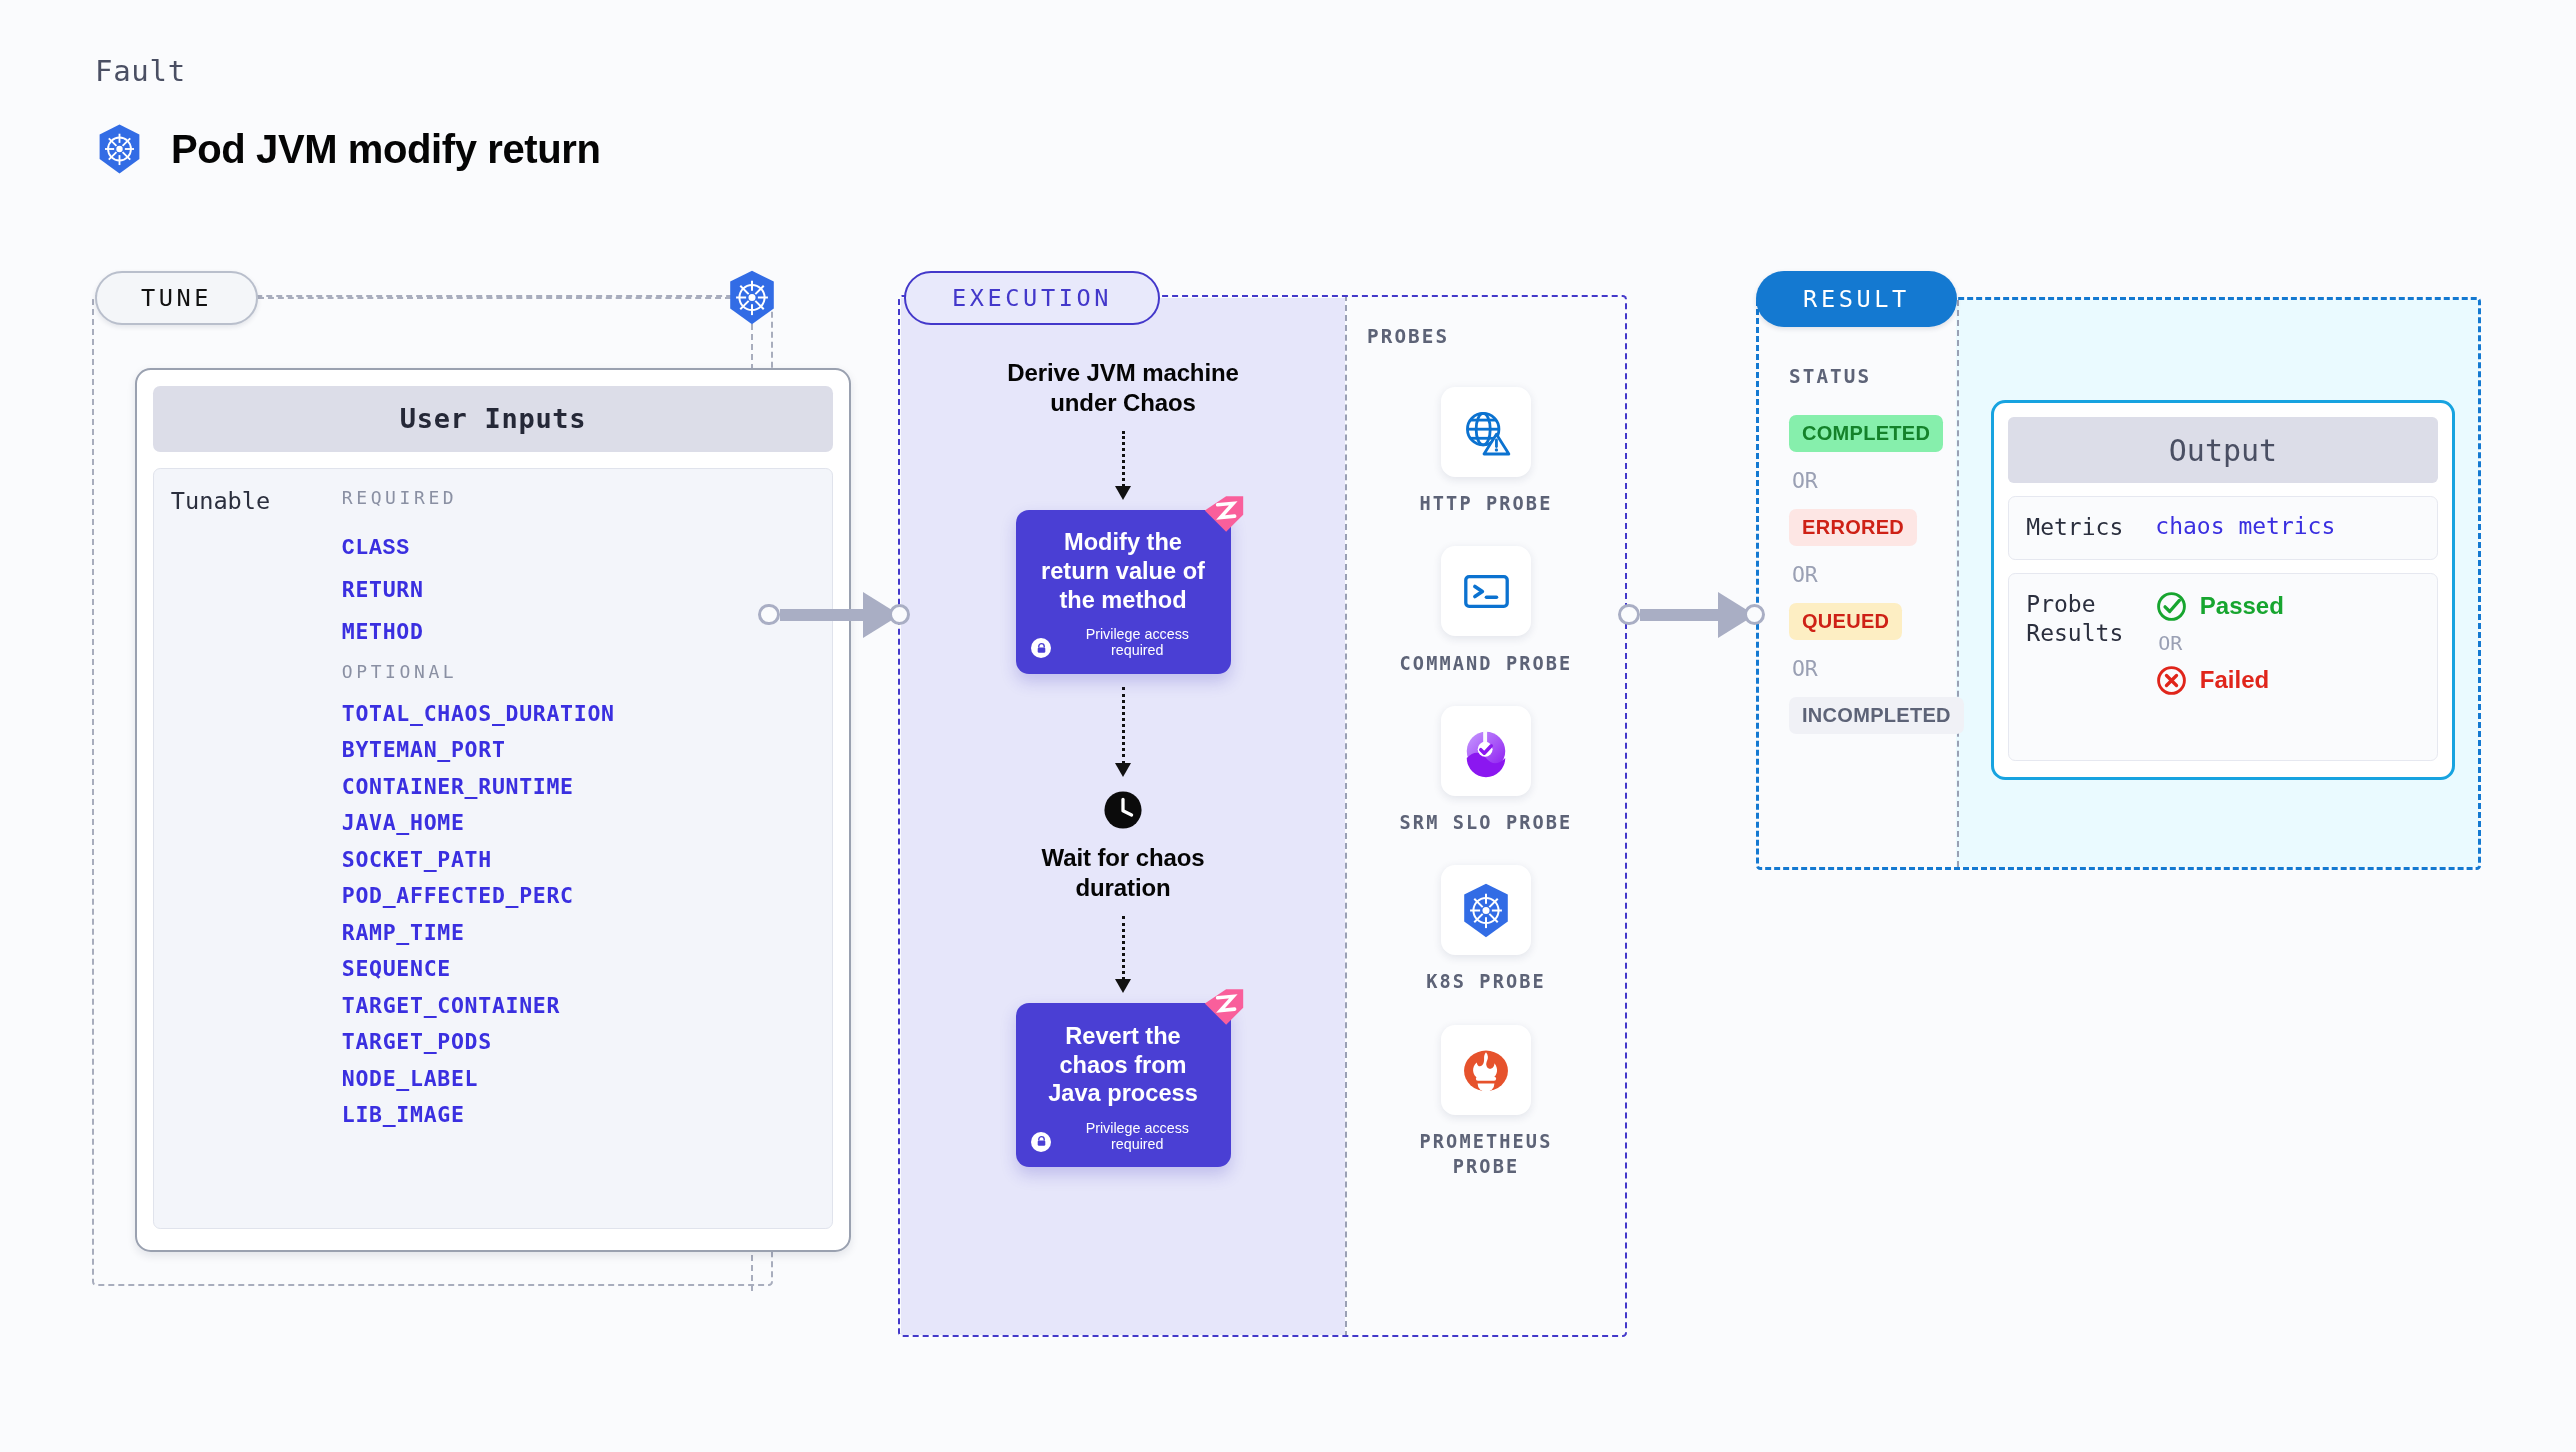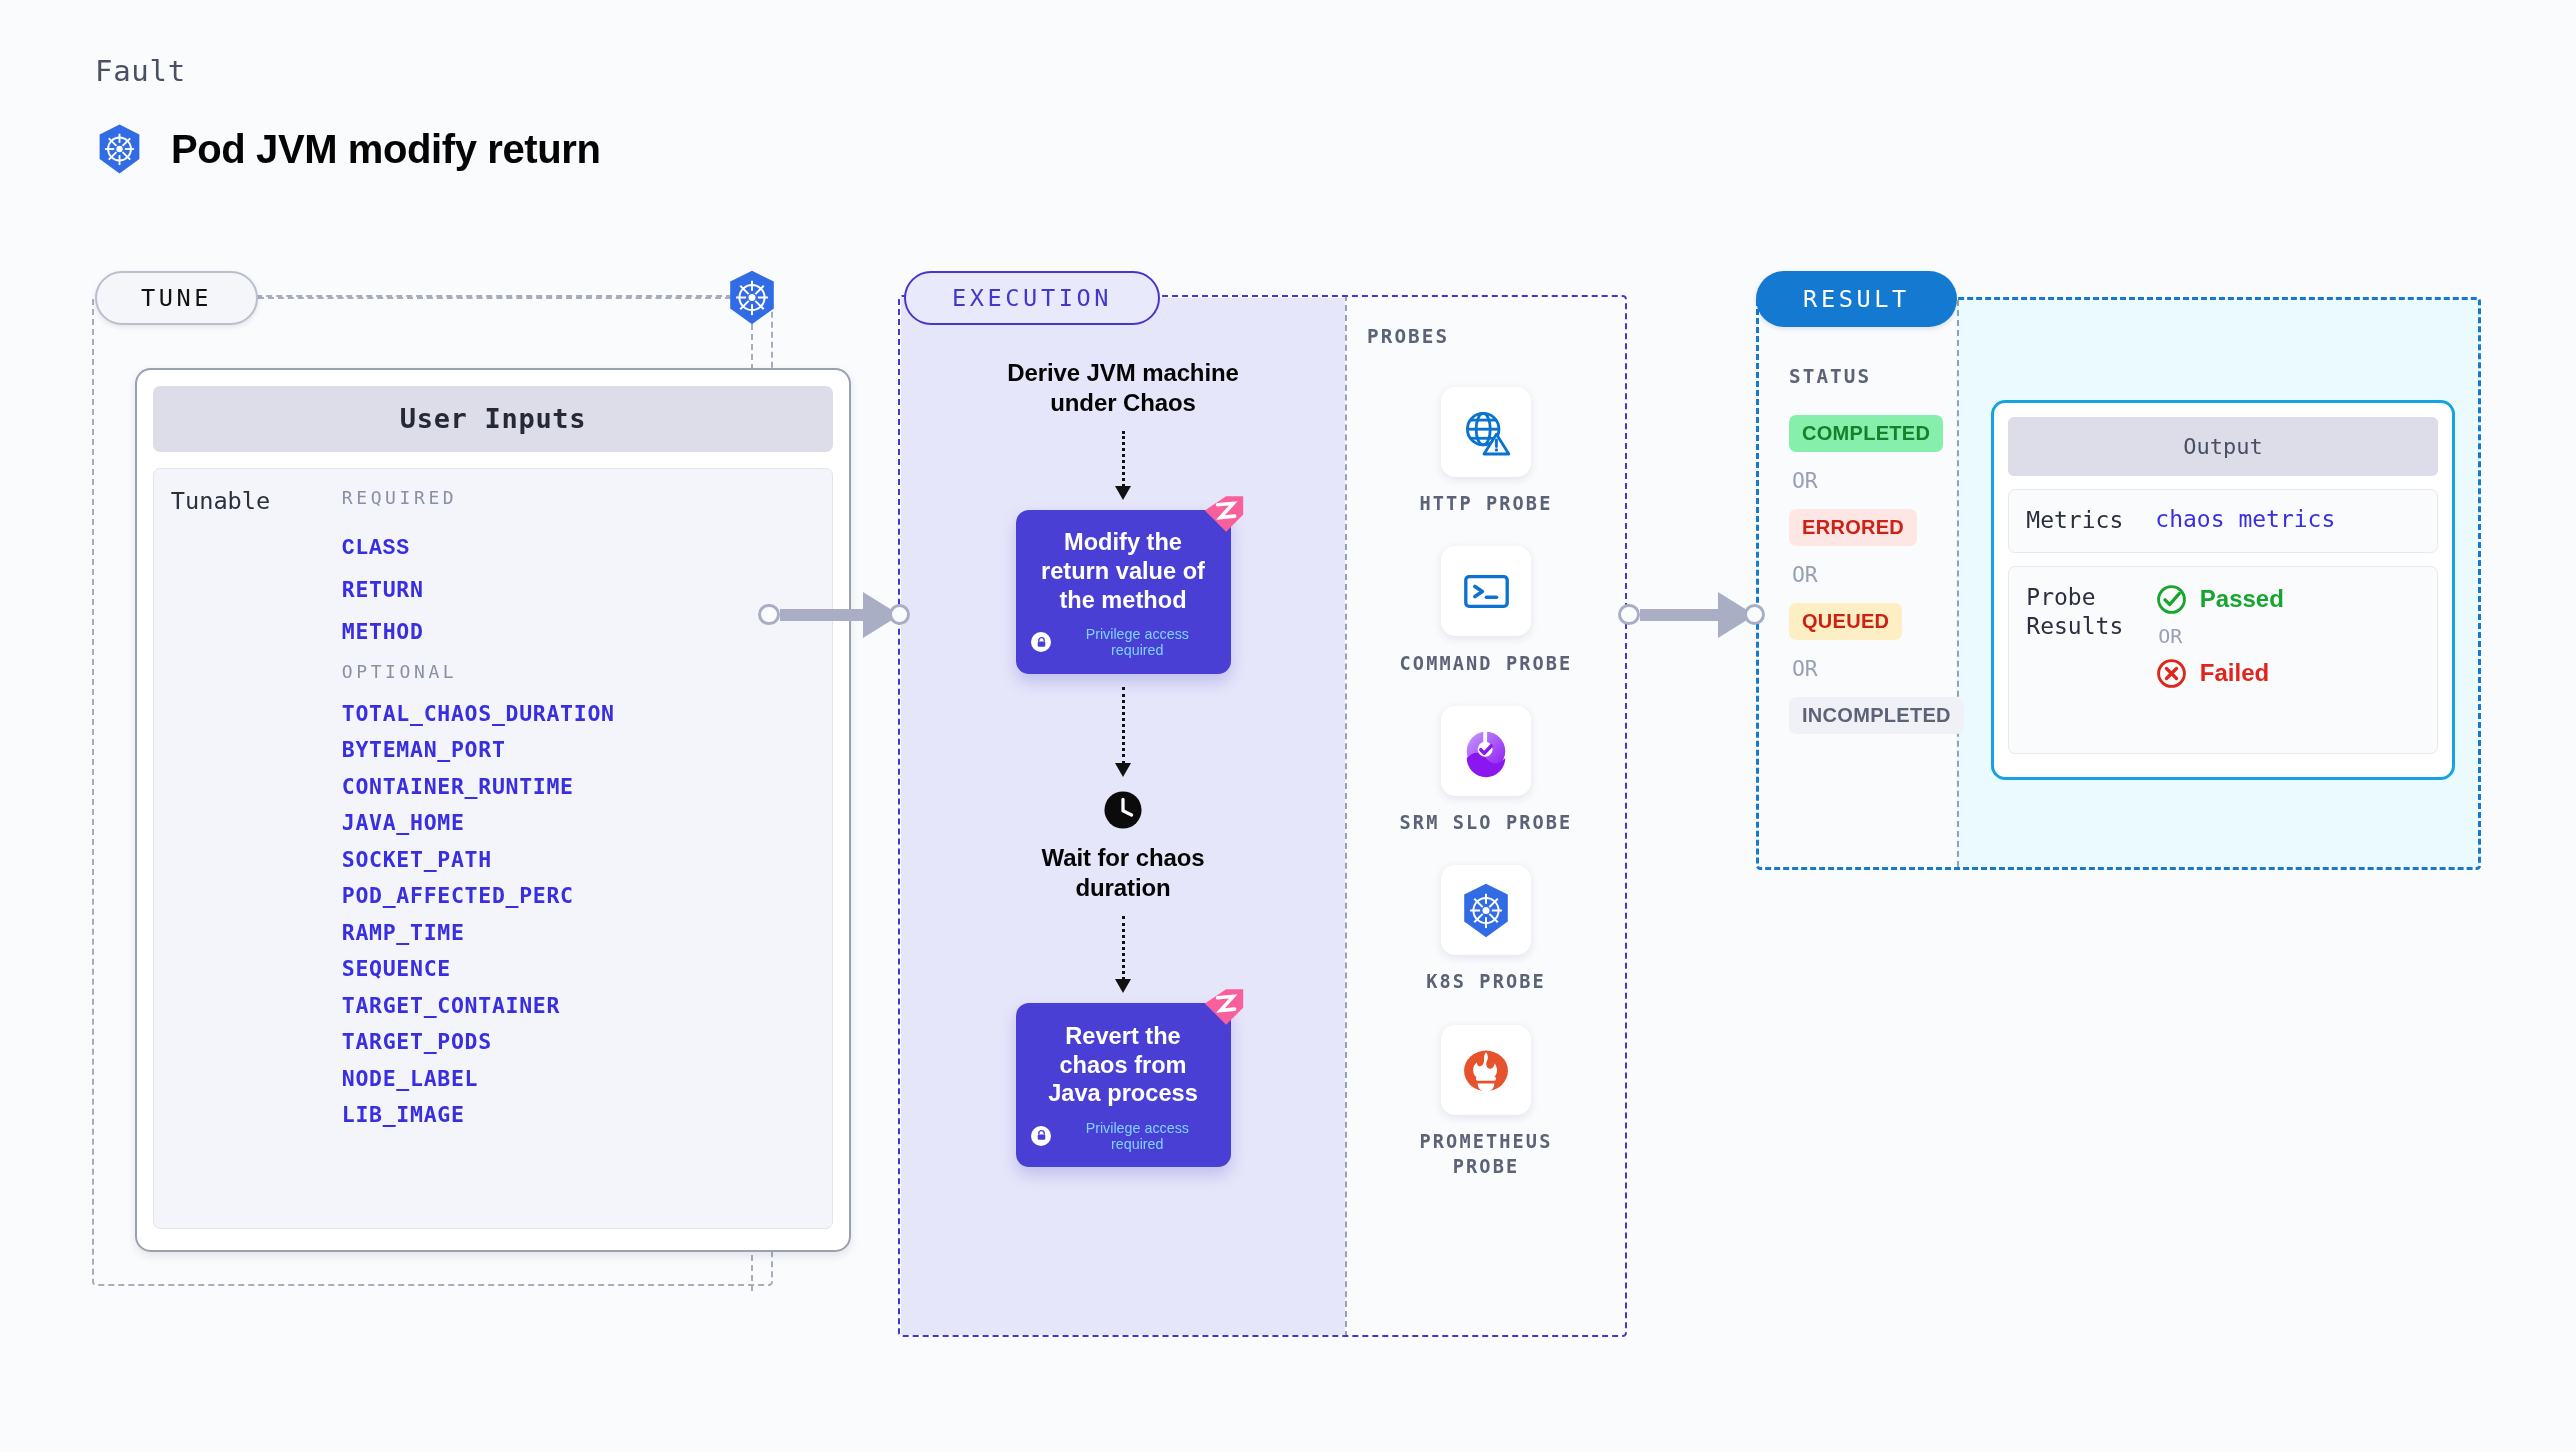--- a/index.html
+++ b/index.html
@@ -215,9 +215,9 @@
     background: #ffffff; border: 3.6px solid #17a3e0; border-radius: 14.3px; padding: 14.3px;
   }
   #output-header {
-    width: 100%; height: 59px; background: #dcdde8; border-radius: 5.7px;
+    width: 100%; height: 66px; background: #dcdde8; border-radius: 5.7px;
     display: flex; align-items: center; justify-content: center;
-    font-family: "DejaVu Sans Mono", monospace; font-size: 22px; color: #4a4f63;
+    font-family: "DejaVu Sans Mono", monospace; font-size: 30px; color: #4a4f63;
   }
   .out-row {
     margin-top: 13px; width: 100%;

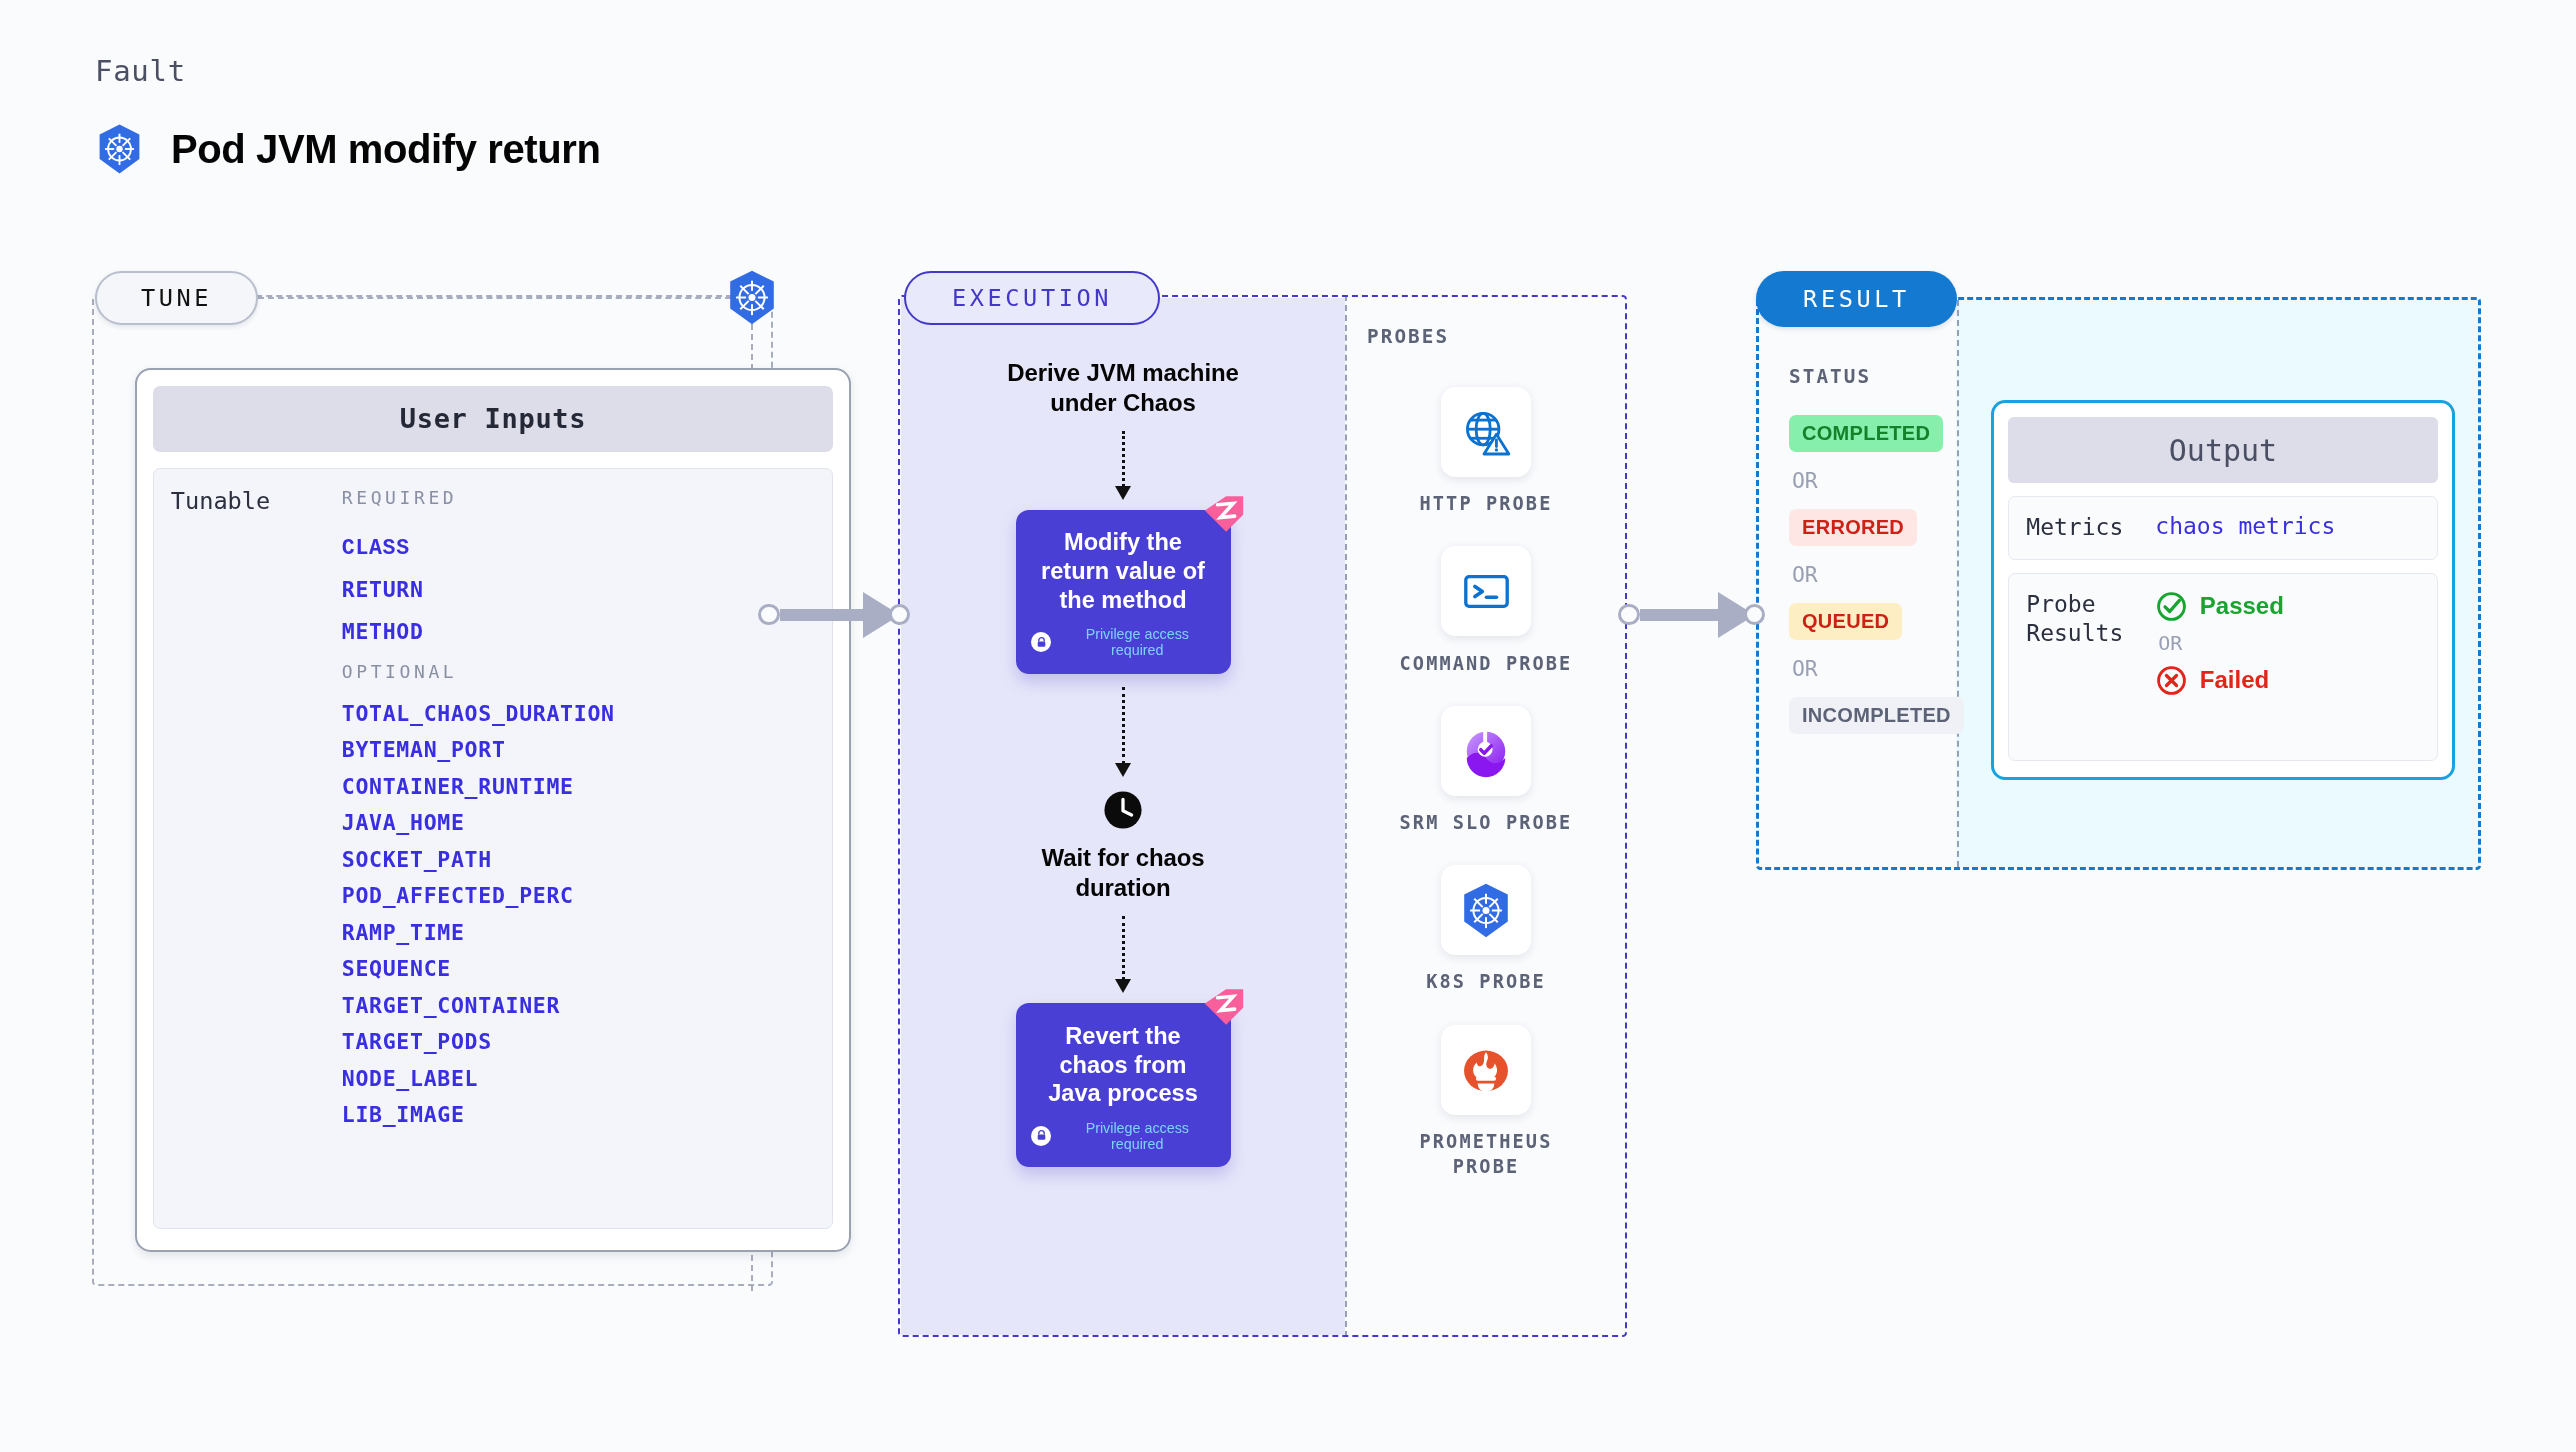--- a/index.html
+++ b/index.html
@@ -162,8 +162,8 @@
   }
   .exec-box-title { font-size: 23.6px; font-weight: 700; line-height: 1.22; }
   .exec-priv {
-    margin-top: 11.5px; display: flex; align-items: center; justify-content: center; gap: 8.6px;
-    font-size: 14.3px; color: #7dd3fc; font-weight: 400;
+    margin-top: 11.5px; display: flex; align-items: flex-end; justify-content: center; gap: 8.6px;
+    font-size: 14.3px; color: #ffffff; font-weight: 400;
   }
   .lock-icon {
     width: 20px; height: 20px; border-radius: 50%; background: #ffffff; flex: none;

